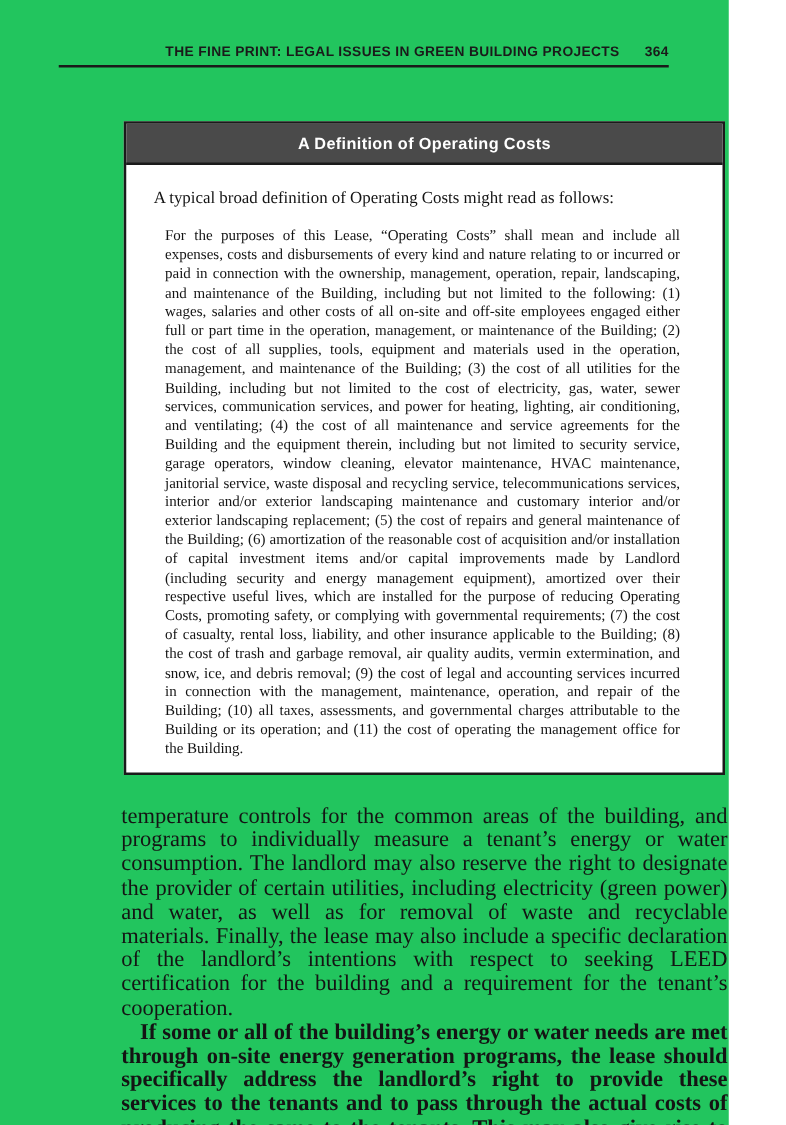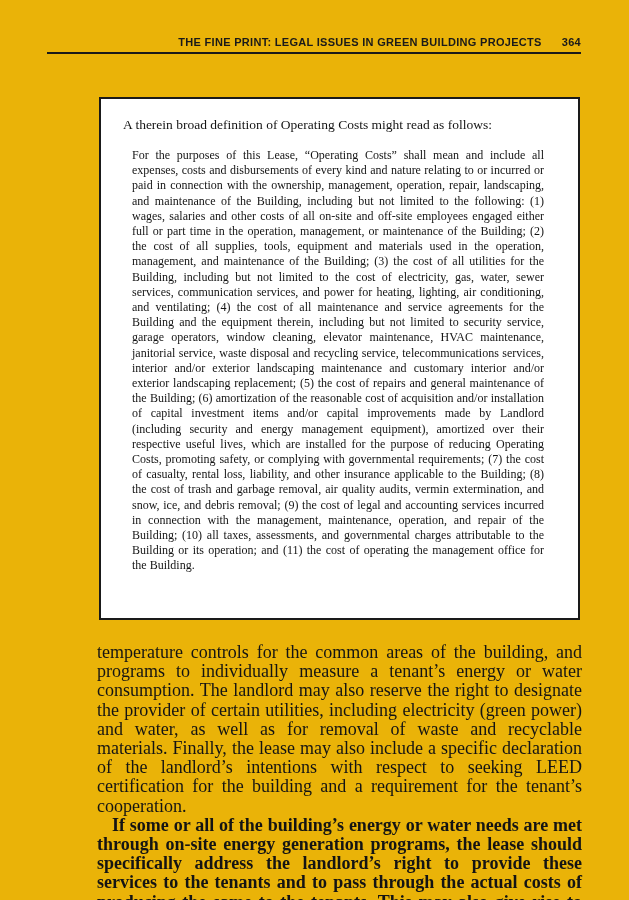--- a/index.html
+++ b/index.html
@@ -9,9 +9,9 @@
   }
   .page {
     position: relative;
-    width: 629px;
+    width: 583px;
     height: 900px;
-    background: #eab308;
+    background: #22c55e;
     font-family: "Liberation Serif", serif;
     color: #141414;
     overflow: hidden;

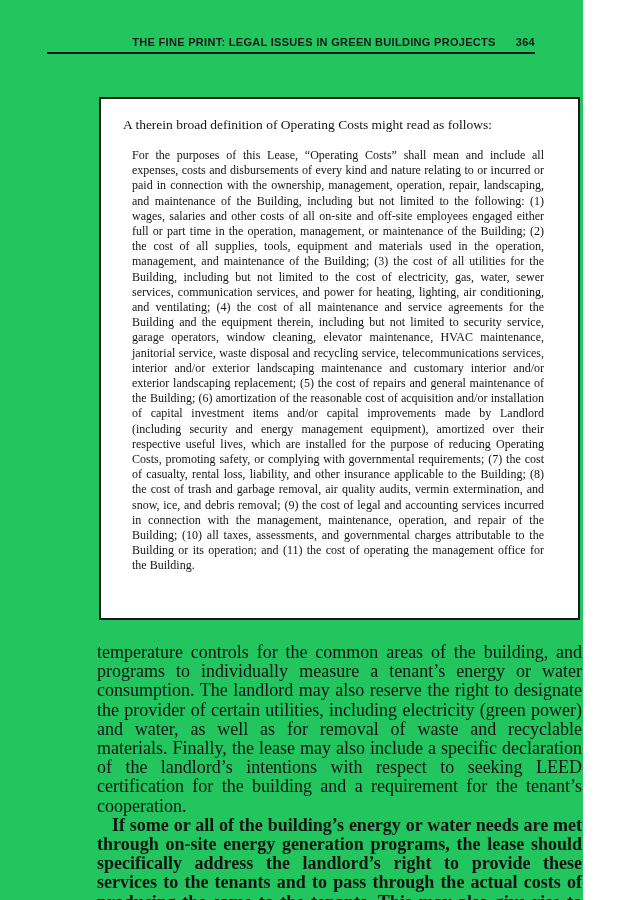--- a/index.html
+++ b/index.html
@@ -103,6 +103,7 @@
   </header>
 
   <section class="def-box">
+    <div class="def-box-titlebar">A Definition of Operating Costs</div>
     <div class="def-box-body">
       <p class="def-box-intro">A therein broad definition of Operating Costs might read as follows:</p>
       <p class="def-box-quote">For the purposes of this Lease, “Operating Costs” shall mean and include all expenses, costs and disbursements of every kind and nature relating to or incurred or paid in connection with the ownership, management, operation, repair, landscaping, and maintenance of the Building, including but not limited to the following: (1) wages, salaries and other costs of all on-site and off-site employees engaged either full or part time in the operation, management, or maintenance of the Building; (2) the cost of all supplies, tools, equipment and materials used in the operation, management, and maintenance of the Building; (3) the cost of all utilities for the Building, including but not limited to the cost of electricity, gas, water, sewer services, communication services, and power for heating, lighting, air conditioning, and ventilating; (4) the cost of all maintenance and service agreements for the Building and the equipment therein, including but not limited to security service, garage operators, window cleaning, elevator maintenance, HVAC maintenance, janitorial service, waste disposal and recycling service, telecommunications services, interior and/or exterior landscaping maintenance and customary interior and/or exterior landscaping replacement; (5) the cost of repairs and general maintenance of the Building; (6) amortization of the reasonable cost of acquisition and/or installation of capital investment items and/or capital improvements made by Landlord (including security and energy management equipment), amortized over their respective useful lives, which are installed for the purpose of reducing Operating Costs, promoting safety, or complying with governmental requirements; (7) the cost of casualty, rental loss, liability, and other insurance applicable to the Building; (8) the cost of trash and garbage removal, air quality audits, vermin extermination, and snow, ice, and debris removal; (9) the cost of legal and accounting services incurred in connection with the management, maintenance, operation, and repair of the Building; (10) all taxes, assessments, and governmental charges attributable to the Building or its operation; and (11) the cost of operating the management office for the Building.</p>

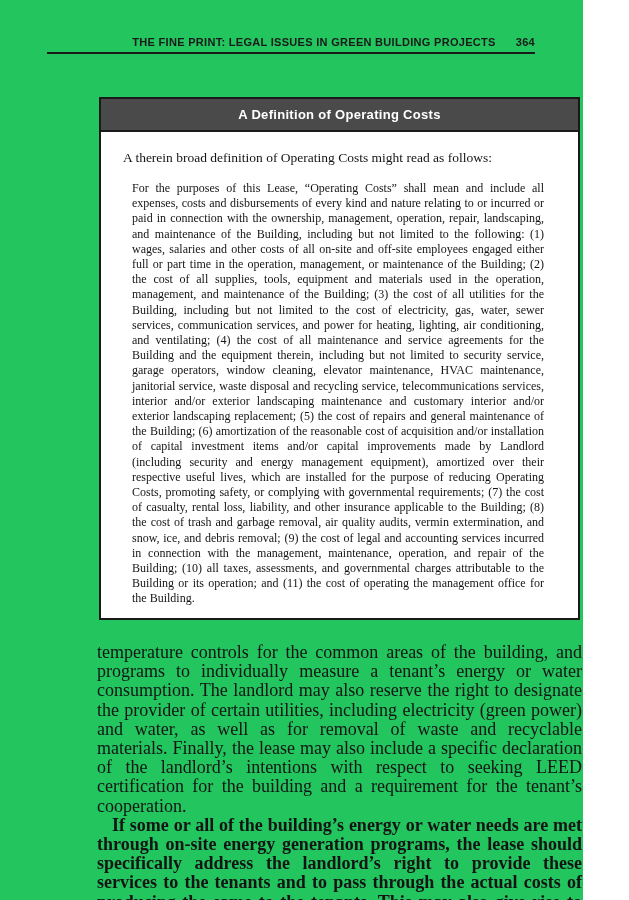--- a/index.html
+++ b/index.html
@@ -105,7 +105,7 @@
   <section class="def-box">
     <div class="def-box-titlebar">A Definition of Operating Costs</div>
     <div class="def-box-body">
-      <p class="def-box-intro">A therein broad definition of Operating Costs might read as follows:</p>
+      <p class="def-box-intro">A typical broad definition of Operating Costs might read as follows:</p>
       <p class="def-box-quote">For the purposes of this Lease, “Operating Costs” shall mean and include all expenses, costs and disbursements of every kind and nature relating to or incurred or paid in connection with the ownership, management, operation, repair, landscaping, and maintenance of the Building, including but not limited to the following: (1) wages, salaries and other costs of all on-site and off-site employees engaged either full or part time in the operation, management, or maintenance of the Building; (2) the cost of all supplies, tools, equipment and materials used in the operation, management, and maintenance of the Building; (3) the cost of all utilities for the Building, including but not limited to the cost of electricity, gas, water, sewer services, communication services, and power for heating, lighting, air conditioning, and ventilating; (4) the cost of all maintenance and service agreements for the Building and the equipment therein, including but not limited to security service, garage operators, window cleaning, elevator maintenance, HVAC maintenance, janitorial service, waste disposal and recycling service, telecommunications services, interior and/or exterior landscaping maintenance and customary interior and/or exterior landscaping replacement; (5) the cost of repairs and general maintenance of the Building; (6) amortization of the reasonable cost of acquisition and/or installation of capital investment items and/or capital improvements made by Landlord (including security and energy management equipment), amortized over their respective useful lives, which are installed for the purpose of reducing Operating Costs, promoting safety, or complying with governmental requirements; (7) the cost of casualty, rental loss, liability, and other insurance applicable to the Building; (8) the cost of trash and garbage removal, air quality audits, vermin extermination, and snow, ice, and debris removal; (9) the cost of legal and accounting services incurred in connection with the management, maintenance, operation, and repair of the Building; (10) all taxes, assessments, and governmental charges attributable to the Building or its operation; and (11) the cost of operating the management office for the Building.</p>
     </div>
   </section>

